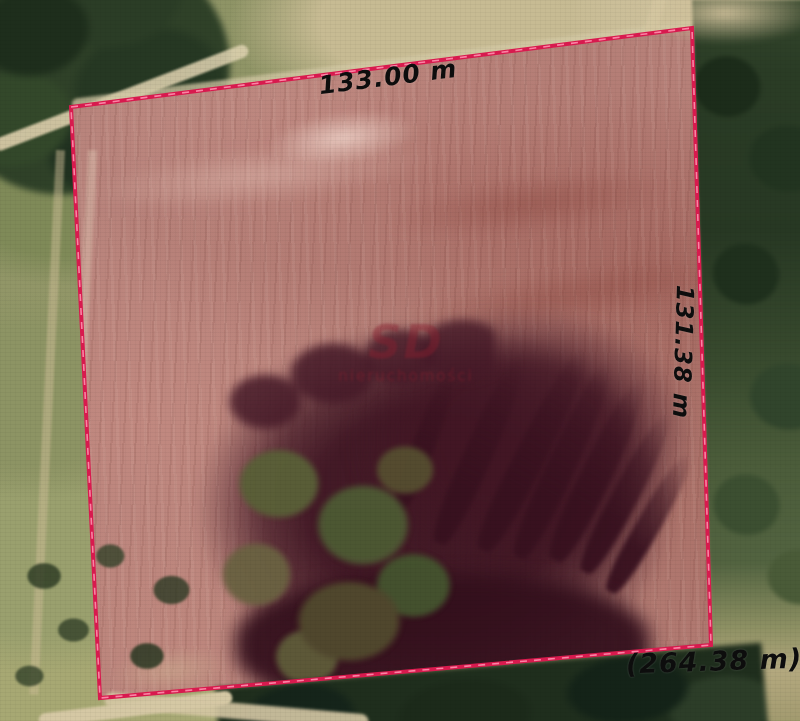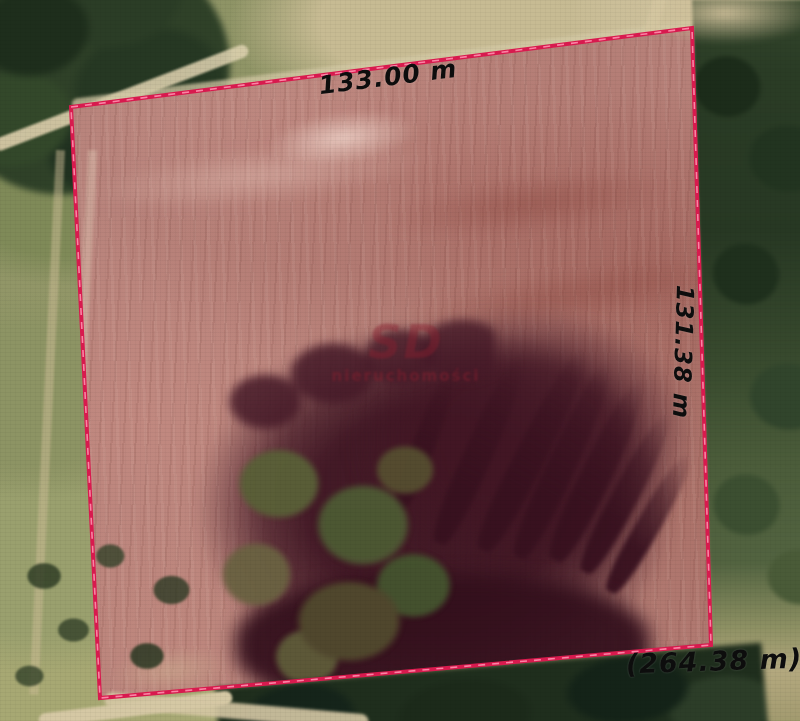--- a/index.html
+++ b/index.html
@@ -237,7 +237,7 @@
     opacity:.42; filter: blur(1px); line-height:1.0;
   }
   .wm-text {
-    font-size:15px; font-weight:bold; letter-spacing:2px;
+    font-size:15px; font-weight:normal; letter-spacing:2px;
     opacity:.45; filter: blur(0.8px); margin-top:2px;
   }
 

